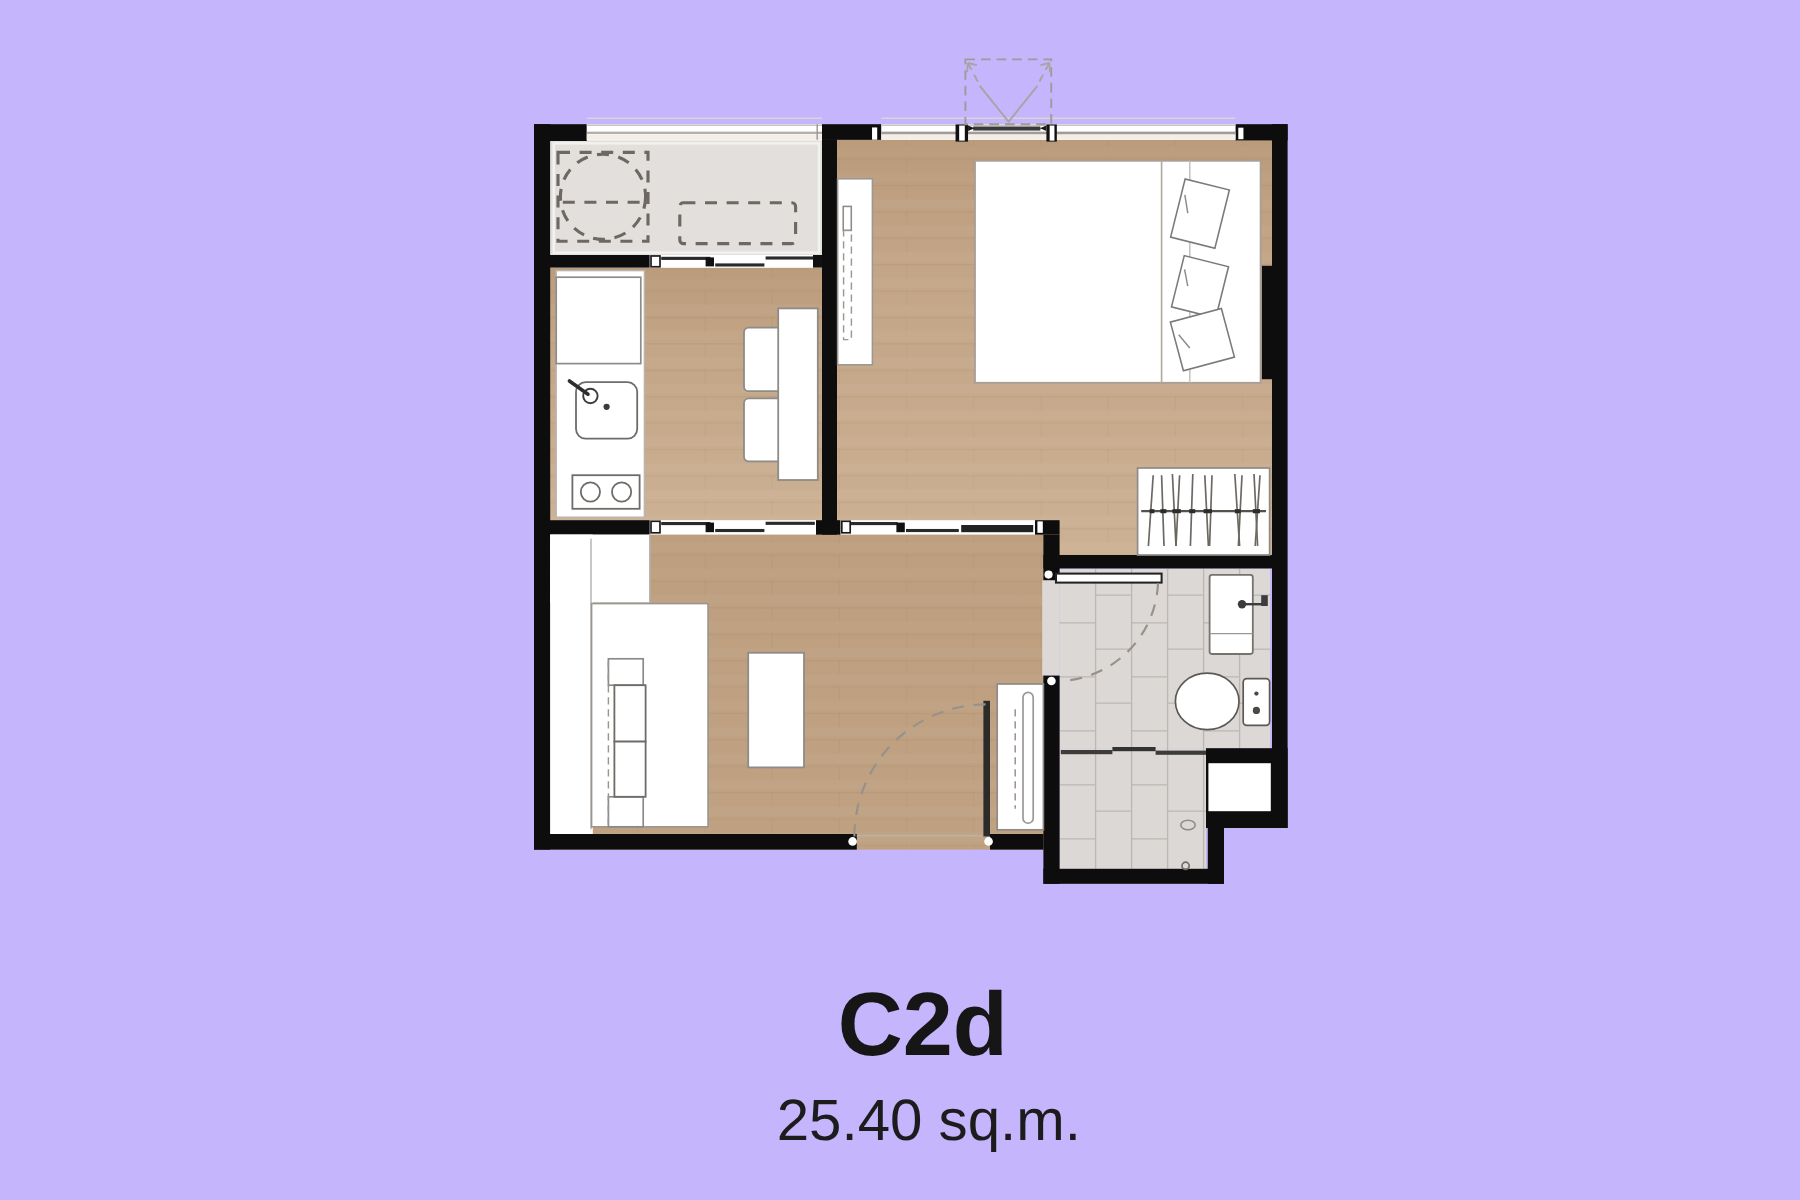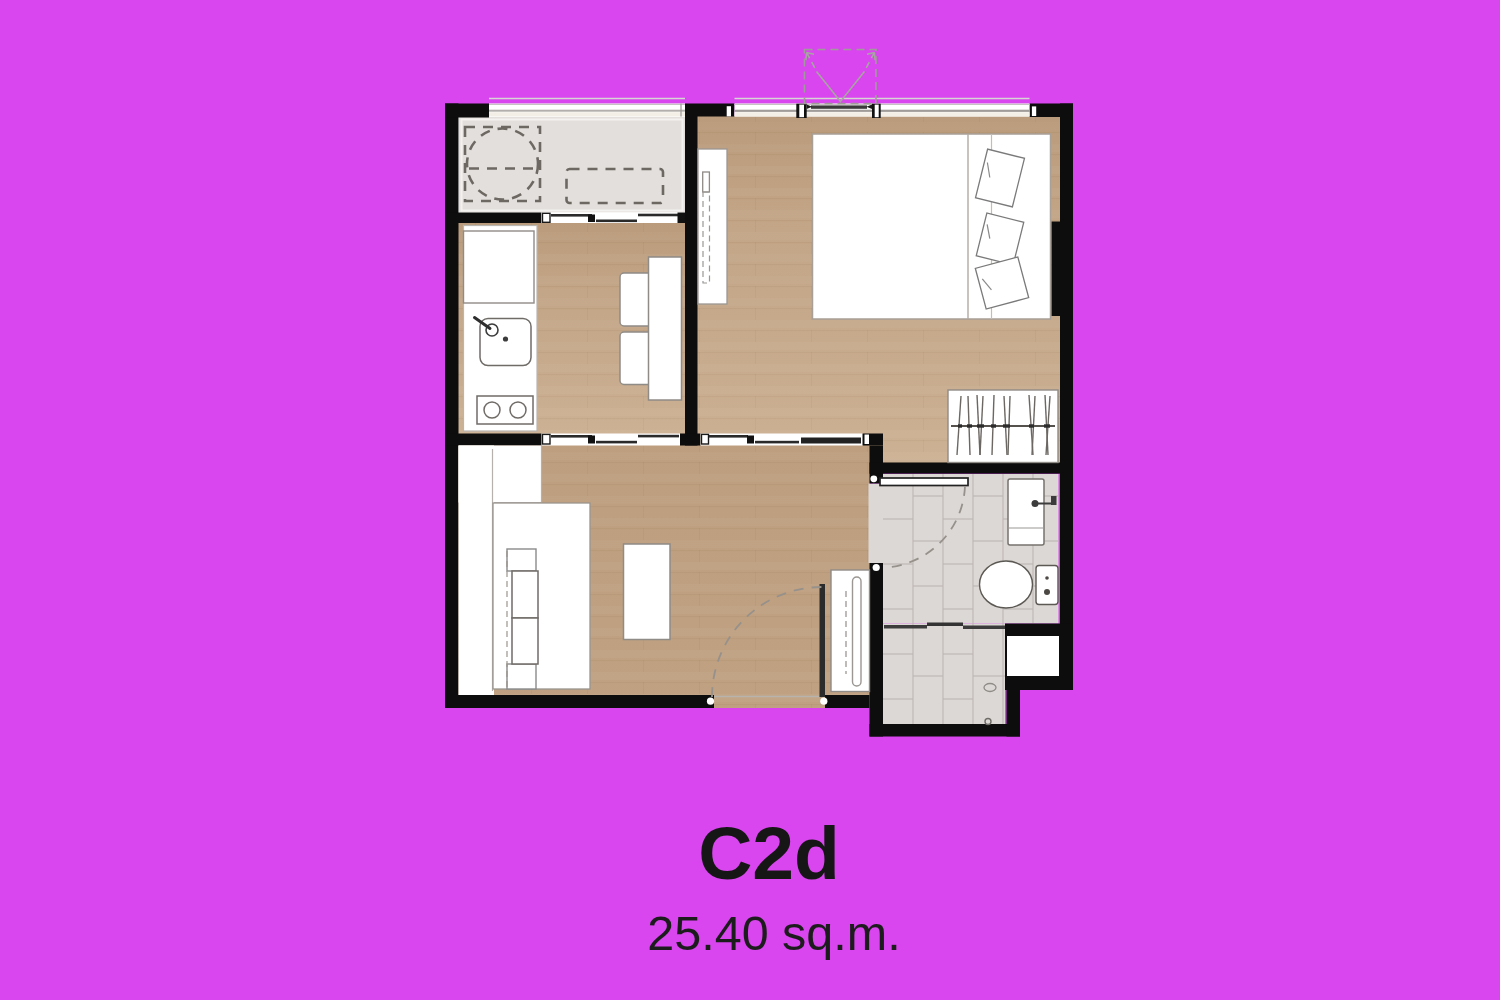--- a/index.html
+++ b/index.html
@@ -3,7 +3,7 @@
 <meta charset="utf-8">
 <style>
   html,body{margin:0;padding:0;background:#ffffff;}
-  .page{position:relative;width:1500px;height:1000px;background:#d946ef;overflow:hidden;
+  .page{position:relative;width:1500px;height:1000px;background:#c4b5fd;overflow:hidden;
         font-family:"Liberation Sans", sans-serif;}
 </style>
 </head>

